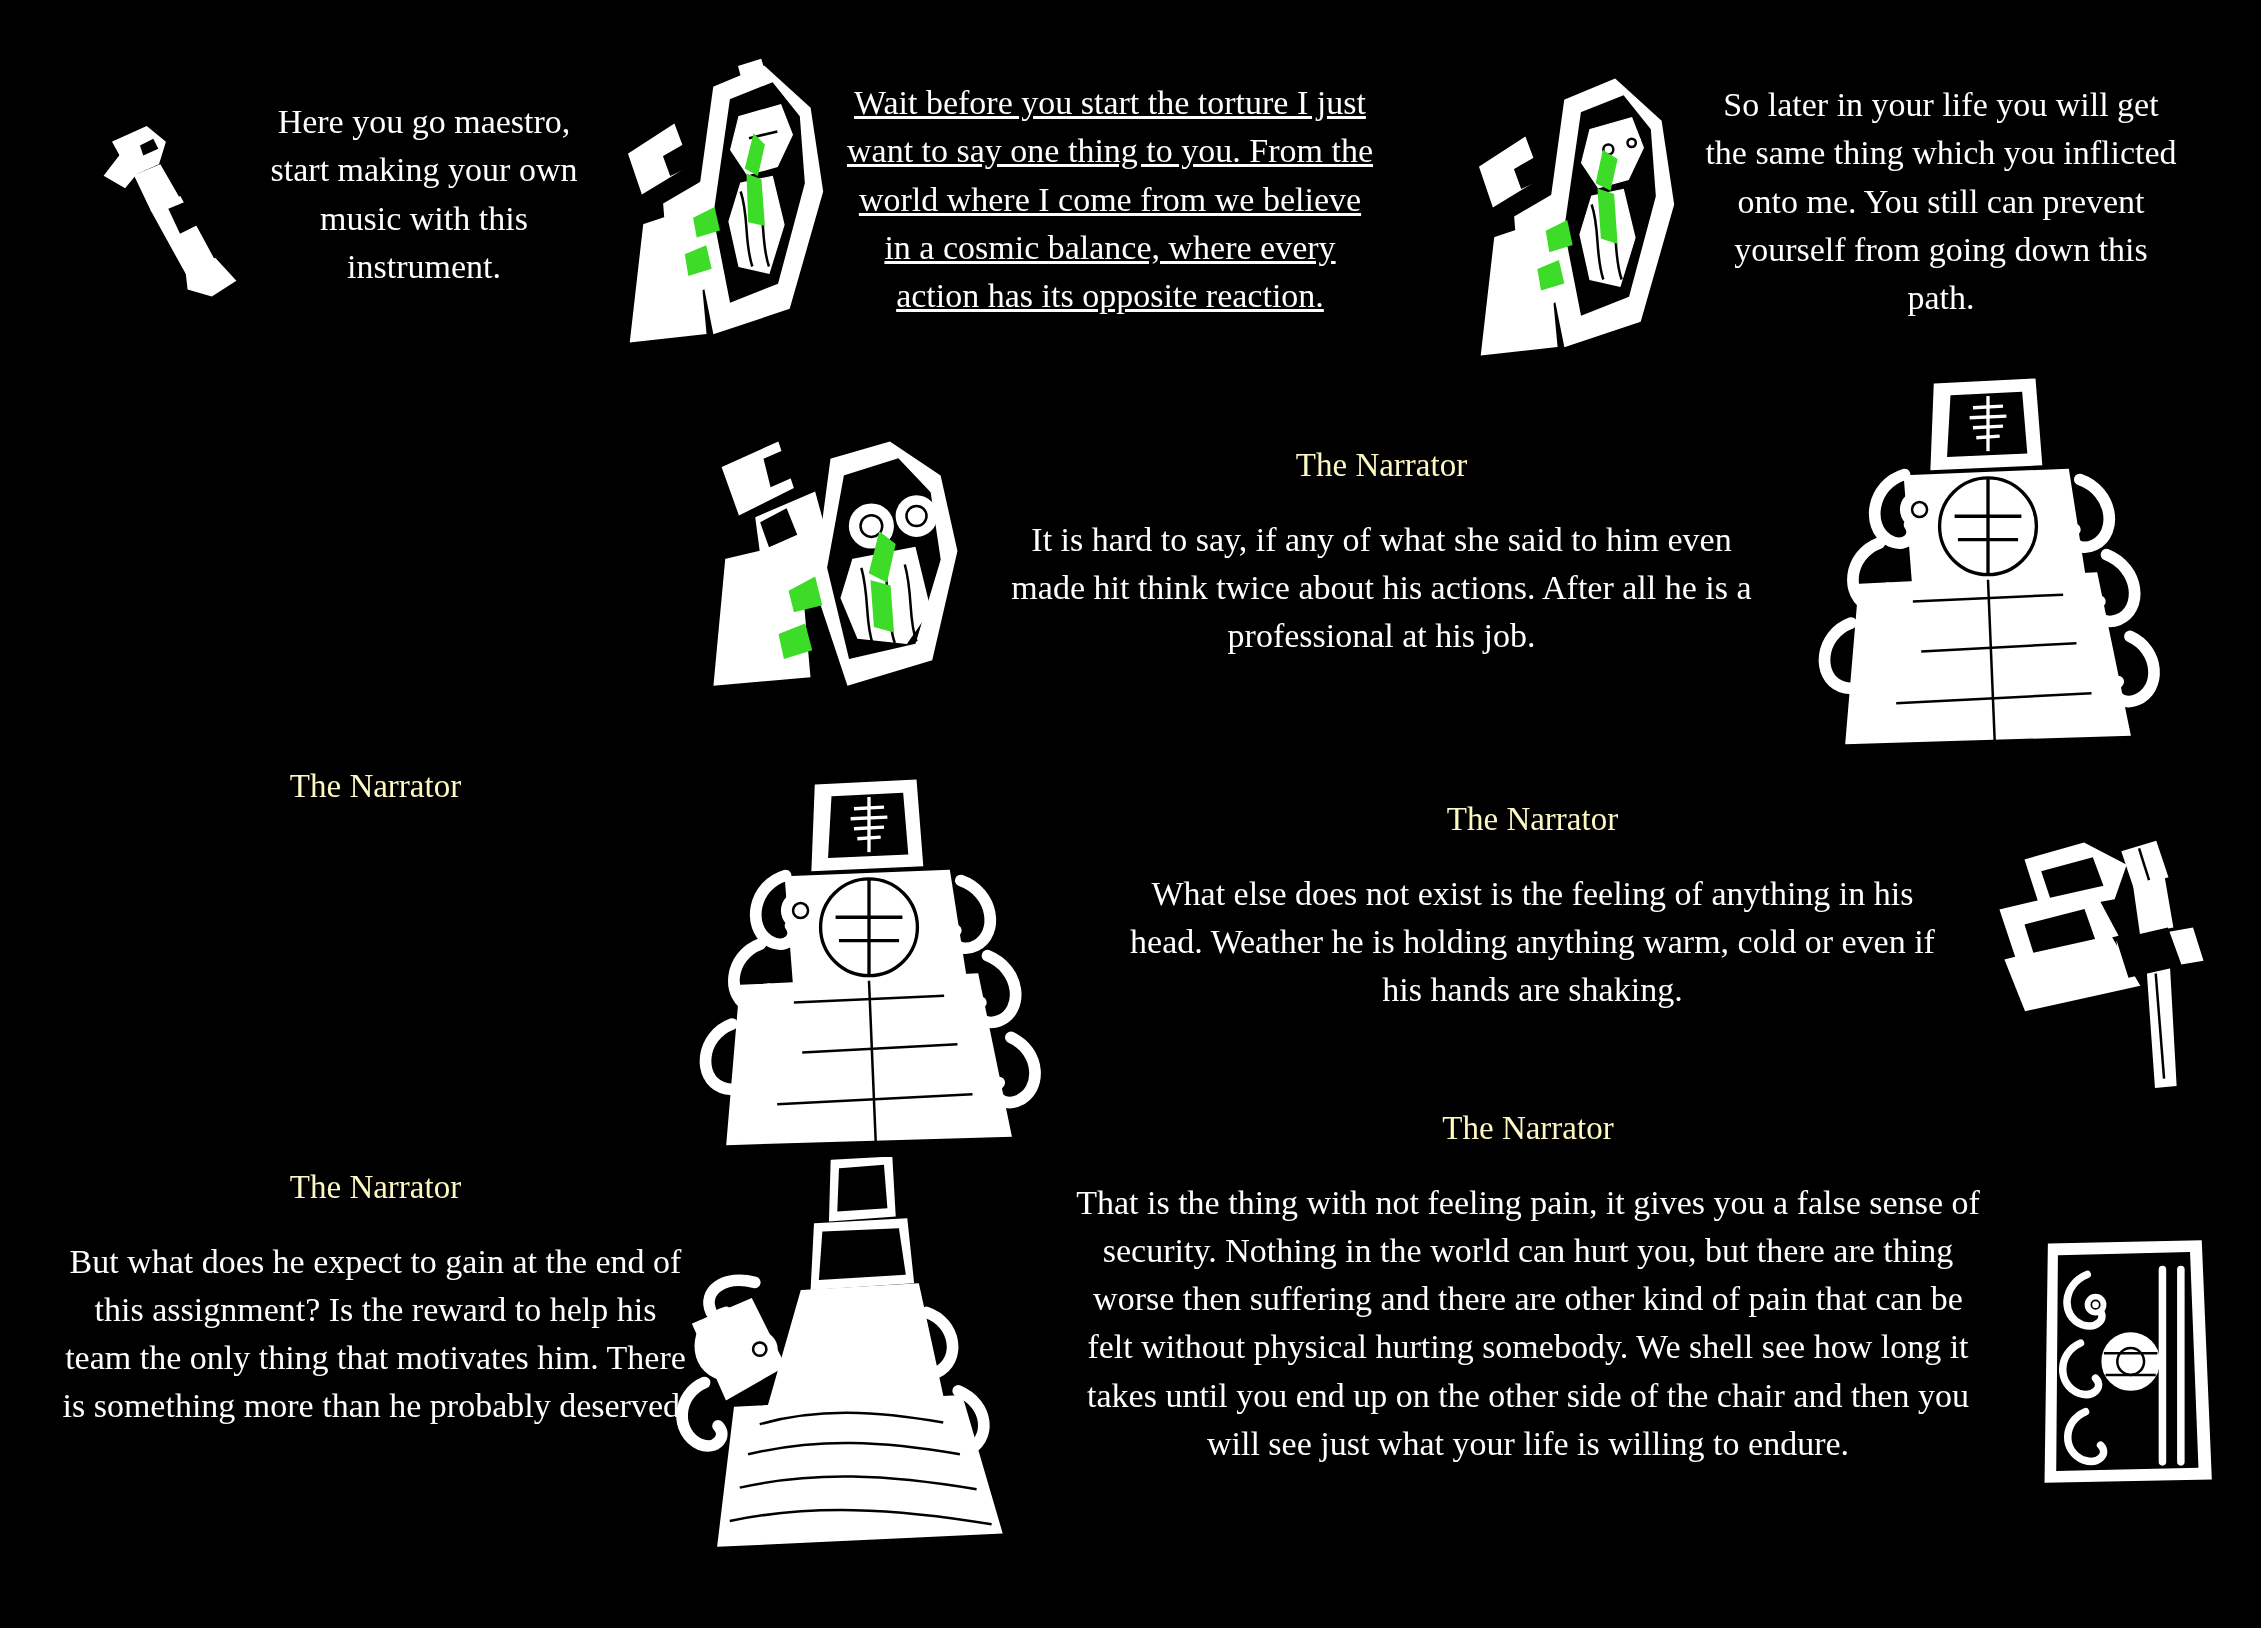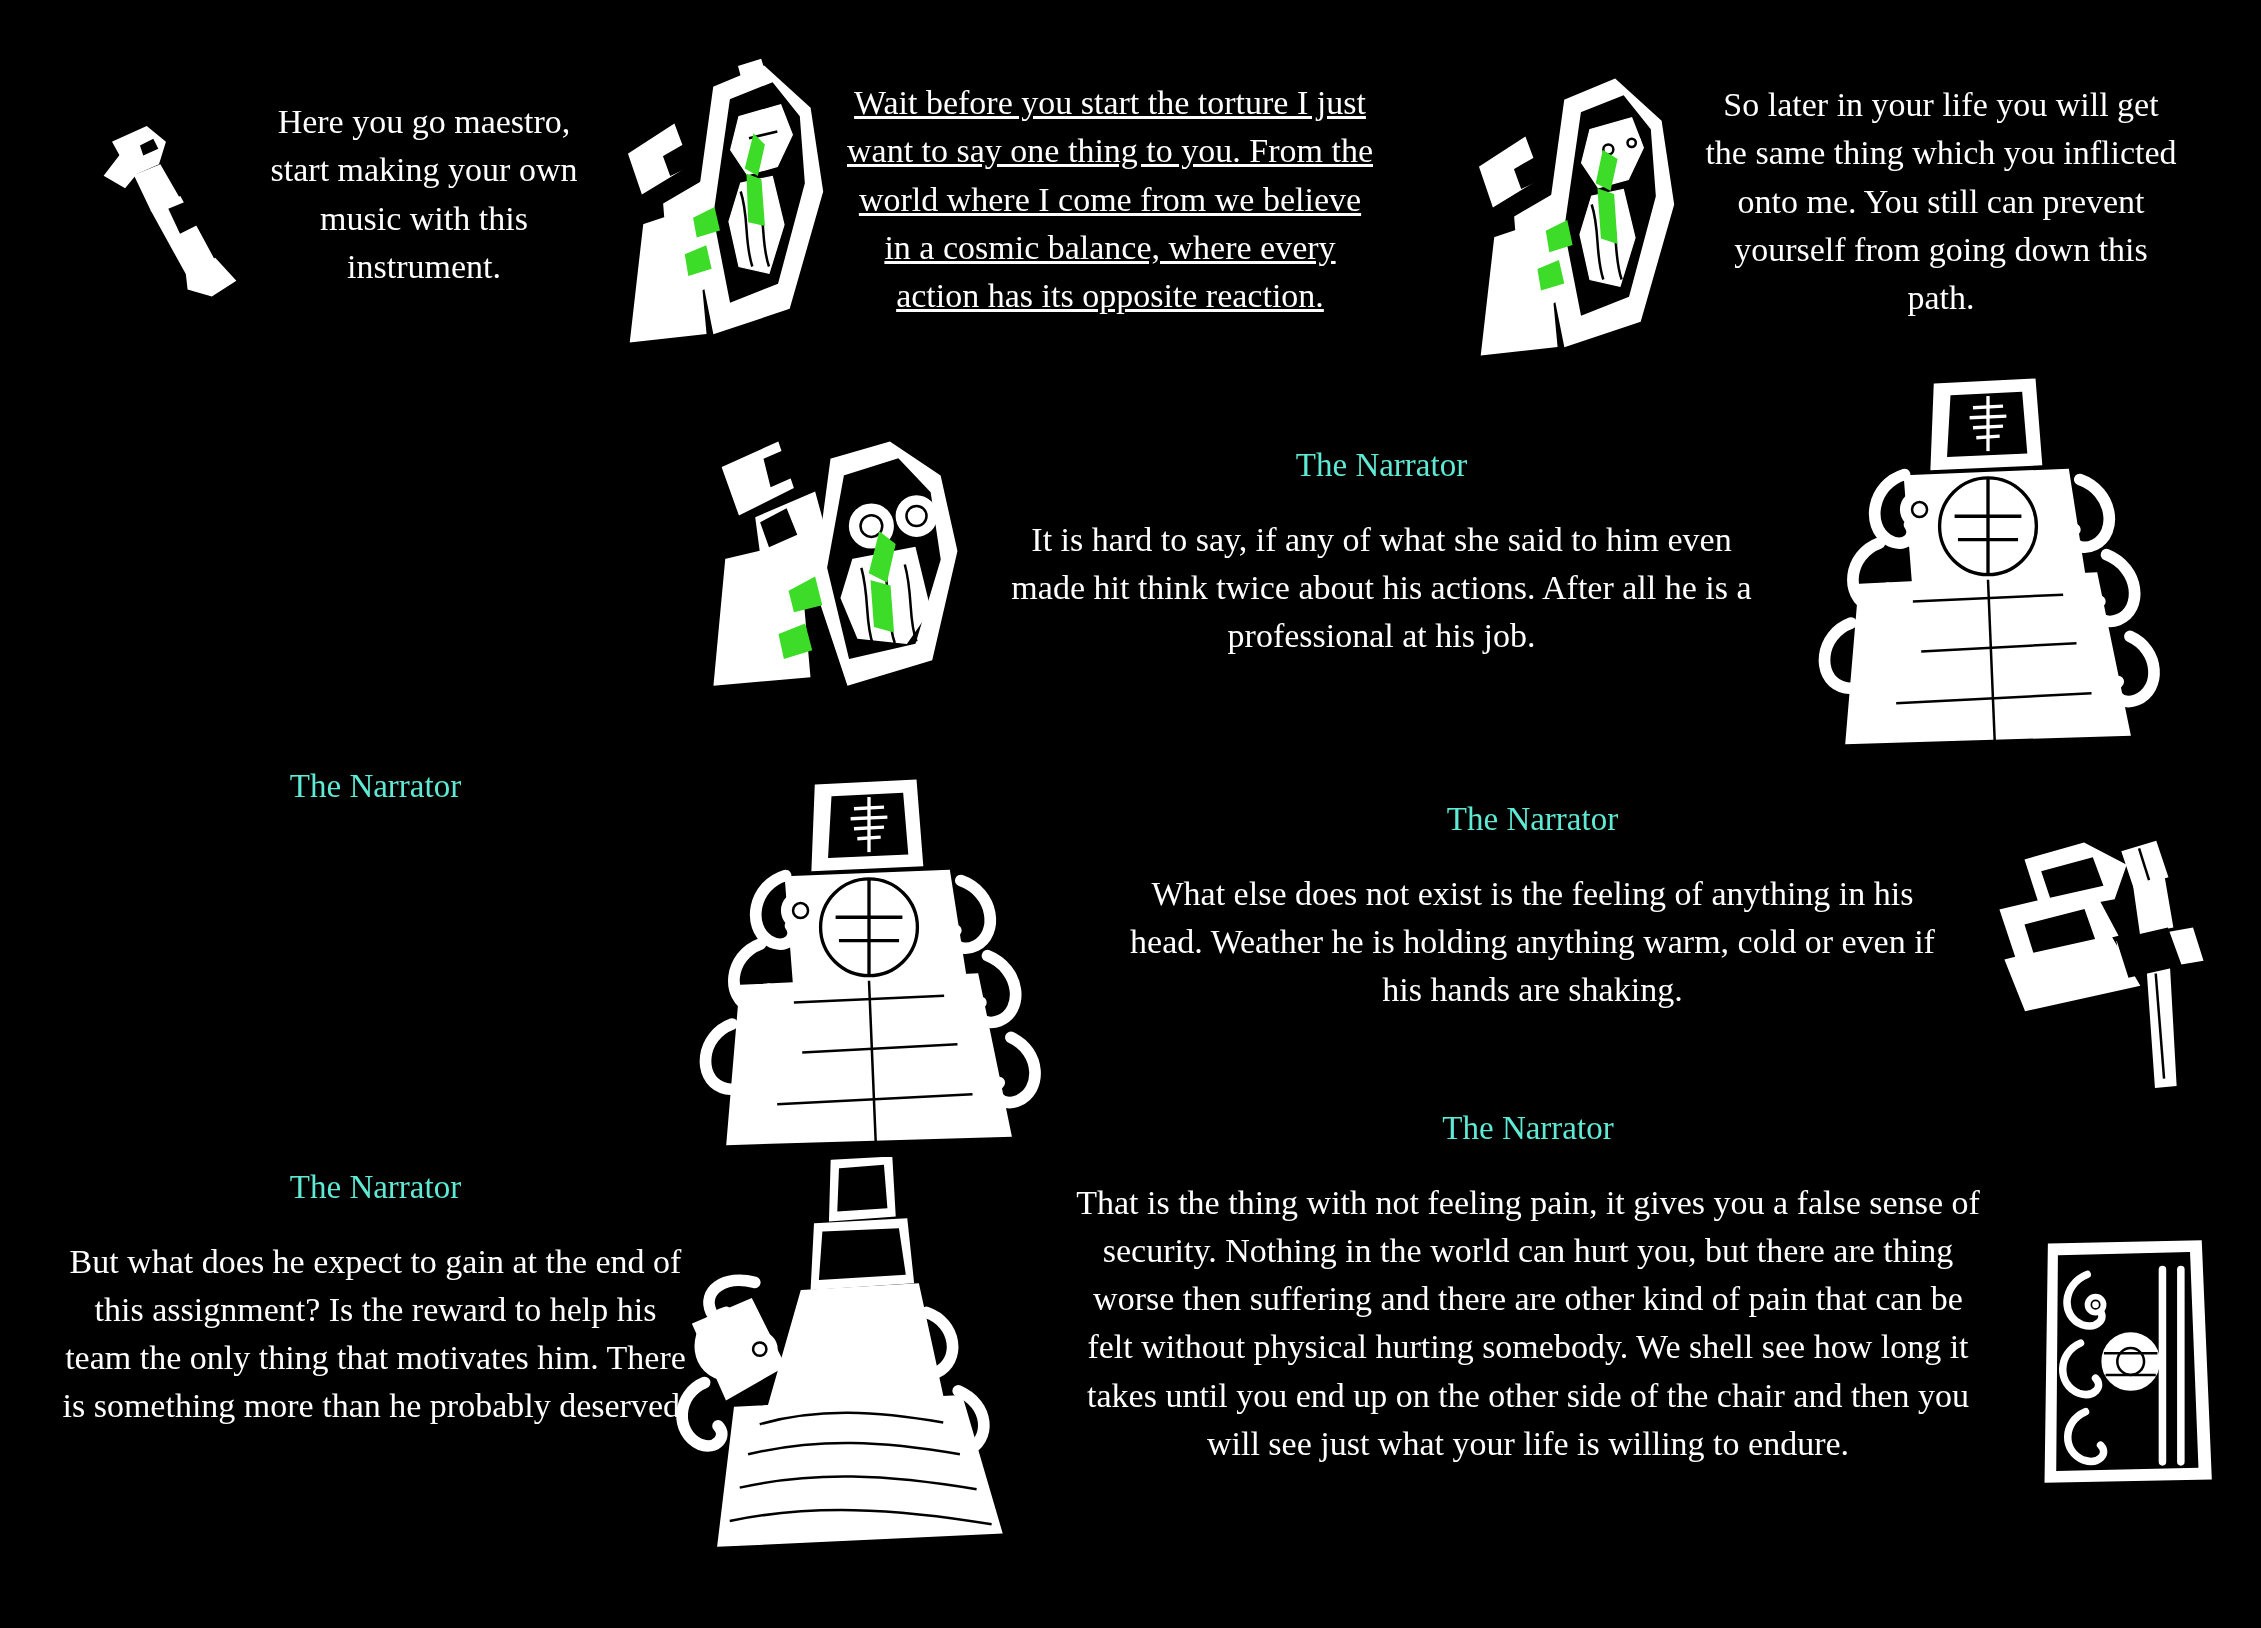--- a/index.html
+++ b/index.html
@@ -28,7 +28,7 @@
     text-align: center;
     font-size: 33px;
     line-height: 1.35;
-    color: #5eead4;
+    color: #fef9c3;
     margin-bottom: 28px;
   }
   .dialogue {

